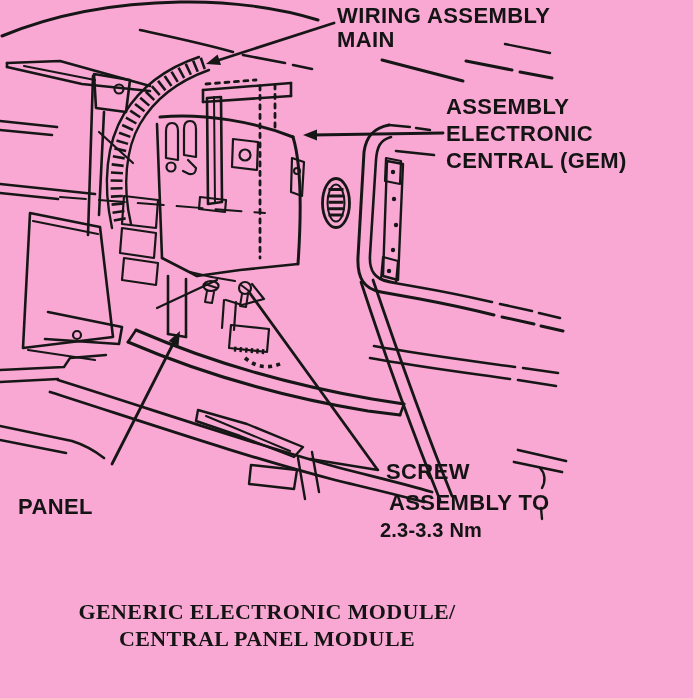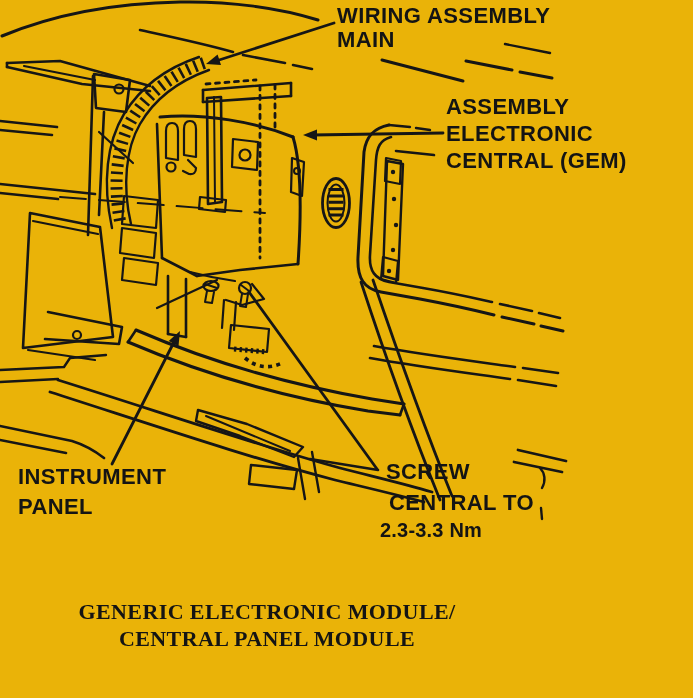--- a/index.html
+++ b/index.html
@@ -4,7 +4,7 @@
 <style>
   html,body{margin:0;padding:0;background:#ffffff;}
   .stage{
-    position:relative;width:693px;height:698px;background:#eab308;
+    position:relative;width:693px;height:698px;background:#f9a8d4;
     overflow:hidden;font-family:"Liberation Sans", sans-serif;
   }
   .drawing{position:absolute;left:0;top:0;}

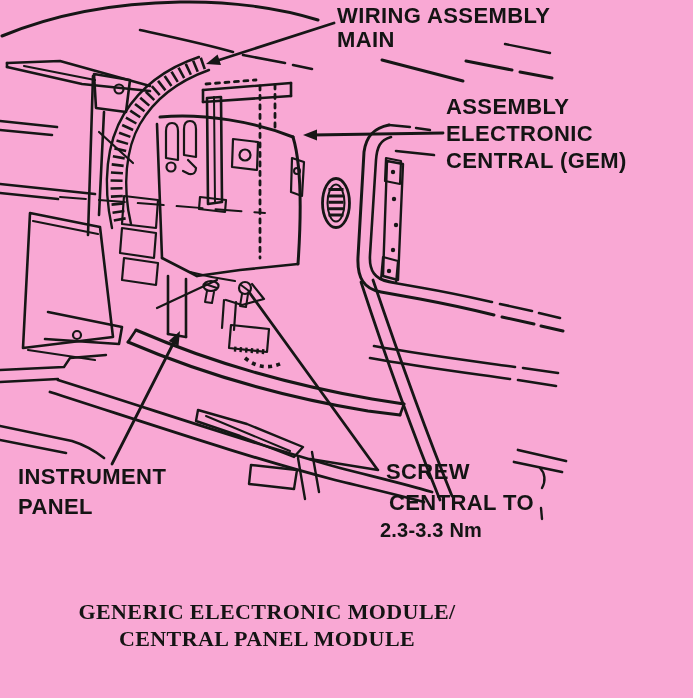--- a/index.html
+++ b/index.html
@@ -204,7 +204,6 @@
   <div class="lbl" style="left:446px;top:123px">ELECTRONIC</div>
   <div class="lbl" style="left:446px;top:150px">CENTRAL (GEM)</div>
 
-  <div class="lbl" style="left:18px;top:466px">INSTRUMENT</div>
   <div class="lbl" style="left:18px;top:496px">PANEL</div>
 
   <div class="lbl" style="left:386px;top:461px">SCREW</div>

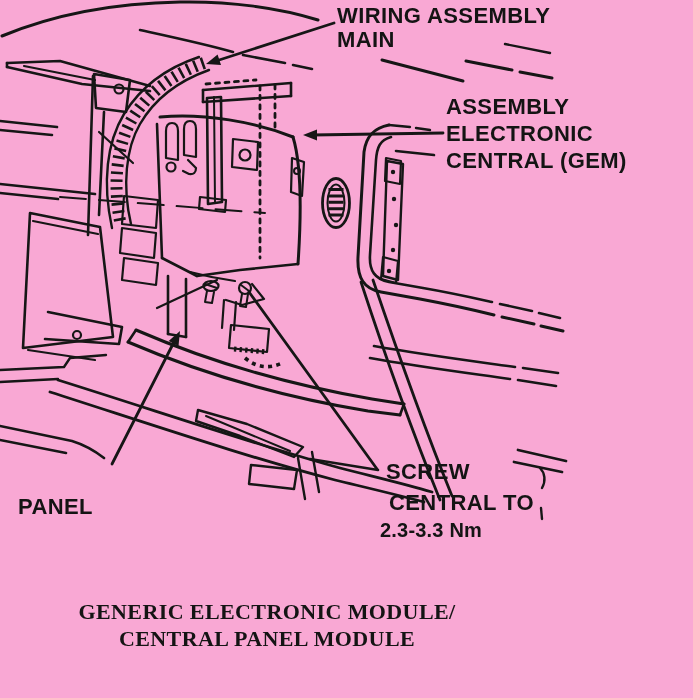--- a/index.html
+++ b/index.html
@@ -207,7 +207,7 @@
   <div class="lbl" style="left:18px;top:496px">PANEL</div>
 
   <div class="lbl" style="left:386px;top:461px">SCREW</div>
-  <div class="lbl" style="left:389px;top:492px">CENTRAL TO</div>
+  <div class="lbl" style="left:389px;top:492px">ASSEMBLY TO</div>
   <div class="lbl small" style="left:380px;top:520px">2.3-3.3 Nm</div>
 
   <div class="caption-wrap">

